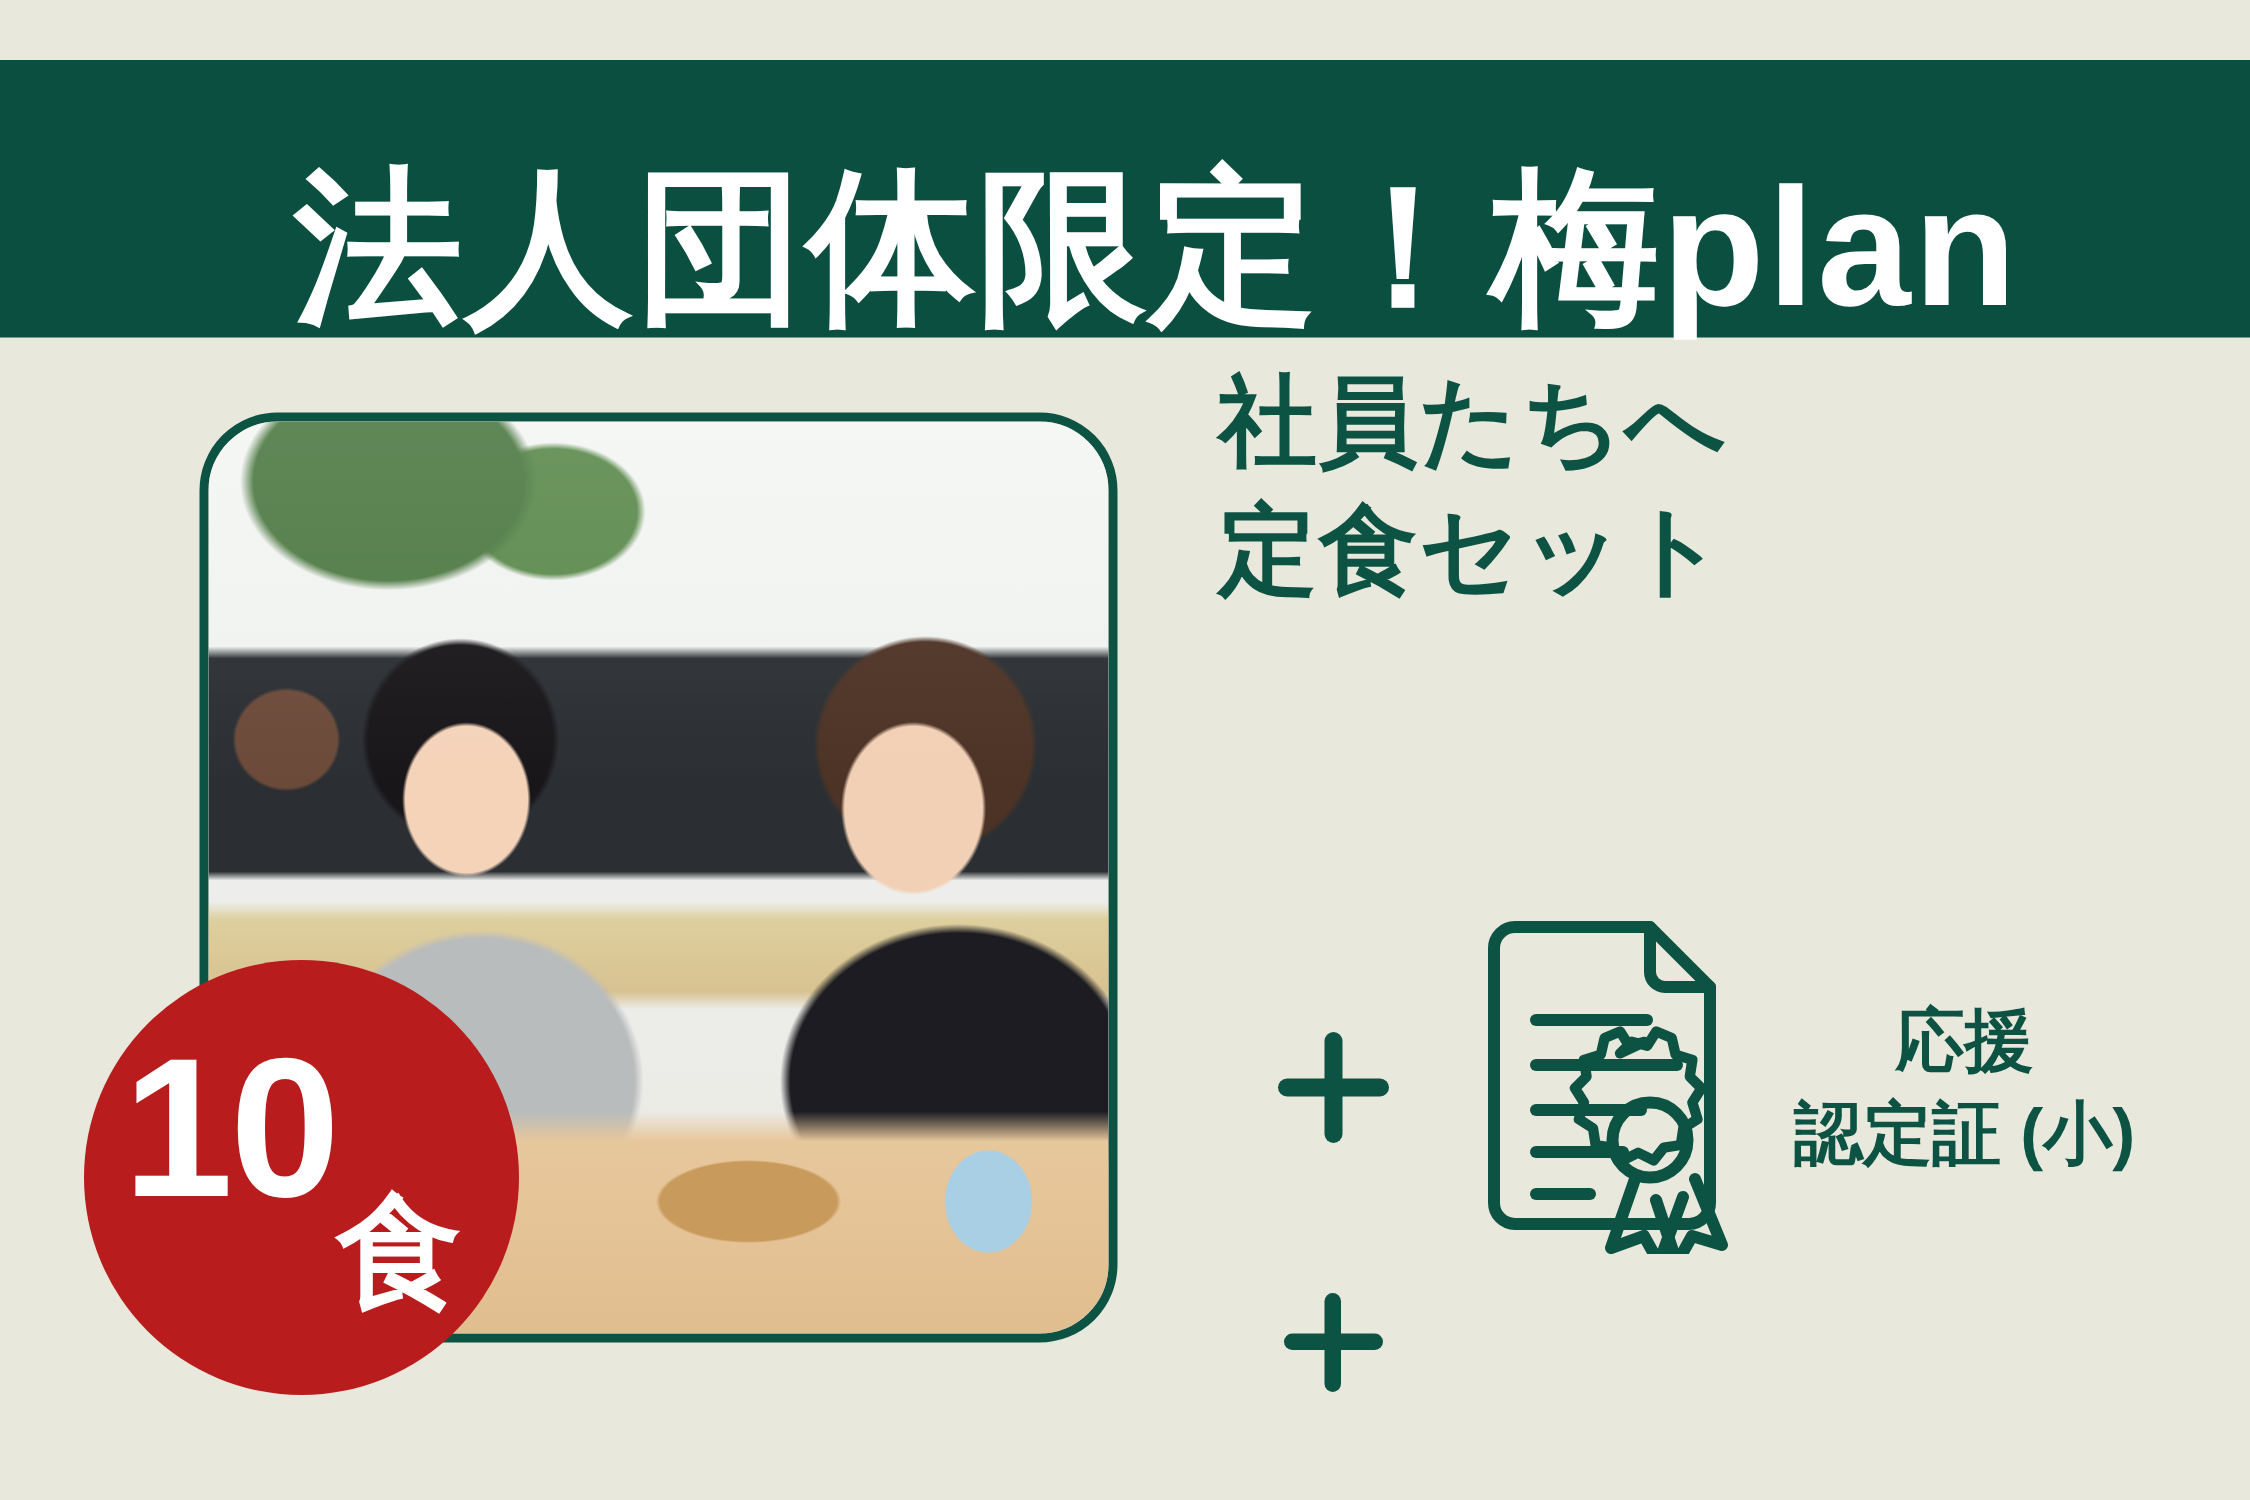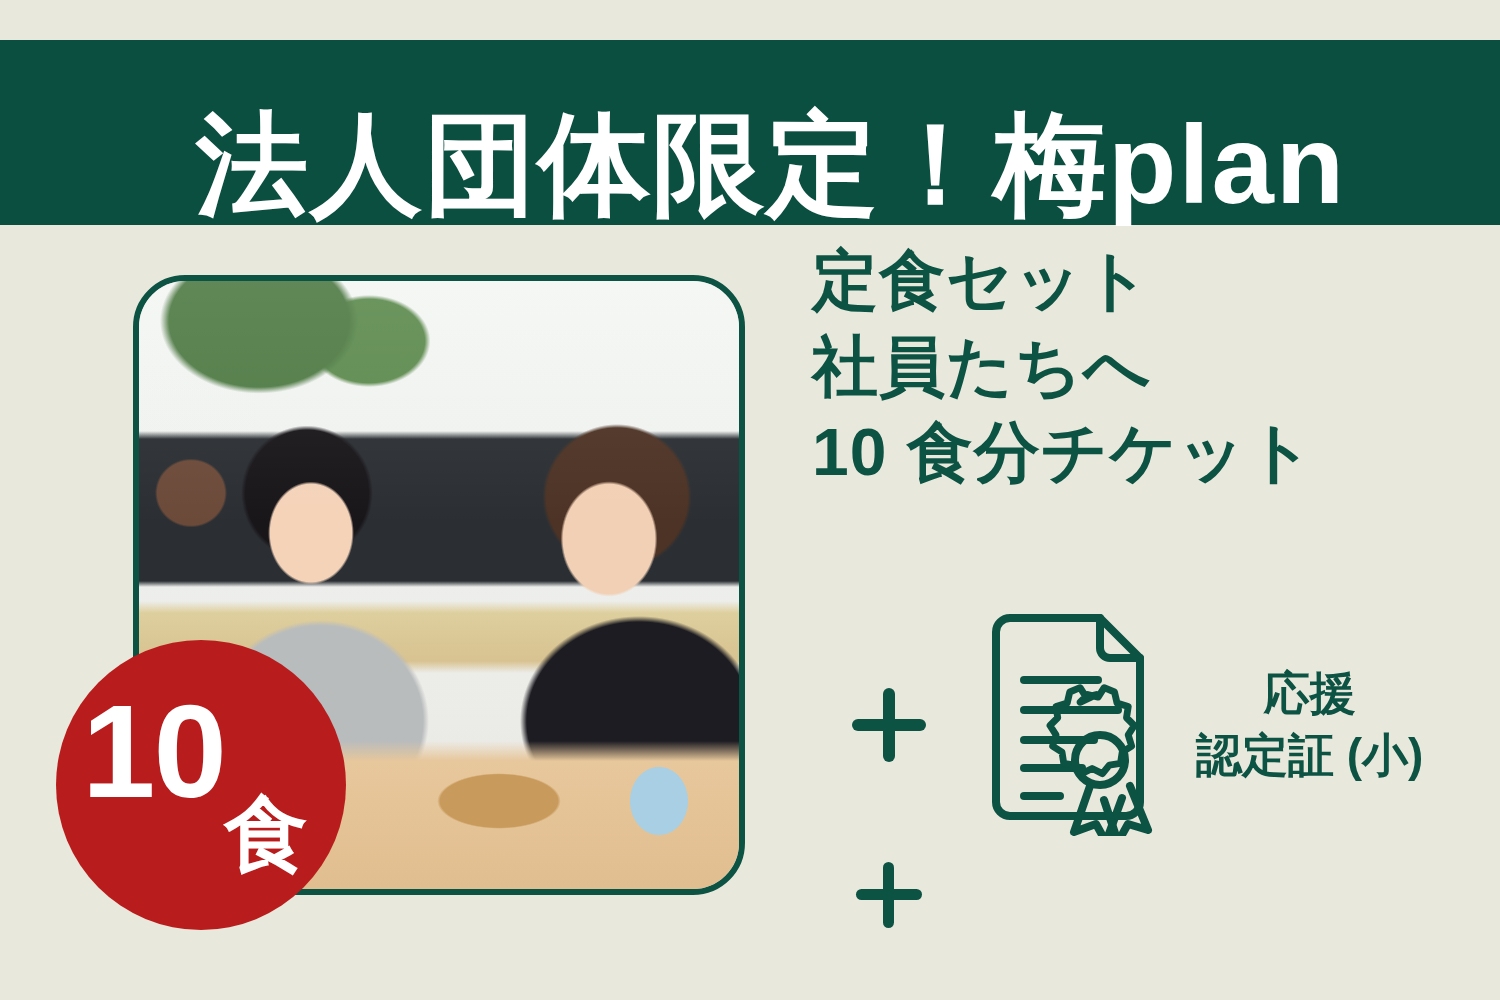--- a/index.html
+++ b/index.html
@@ -192,8 +192,8 @@
 </div>
 
 <div class="right-col">
+  <div class="headline">社員たちへ</div>
   <div class="headline">定食セット</div>
-  <div class="headline">社員たちへ</div>
   <div class="headline">10 食分チケット</div>
 </div>
 

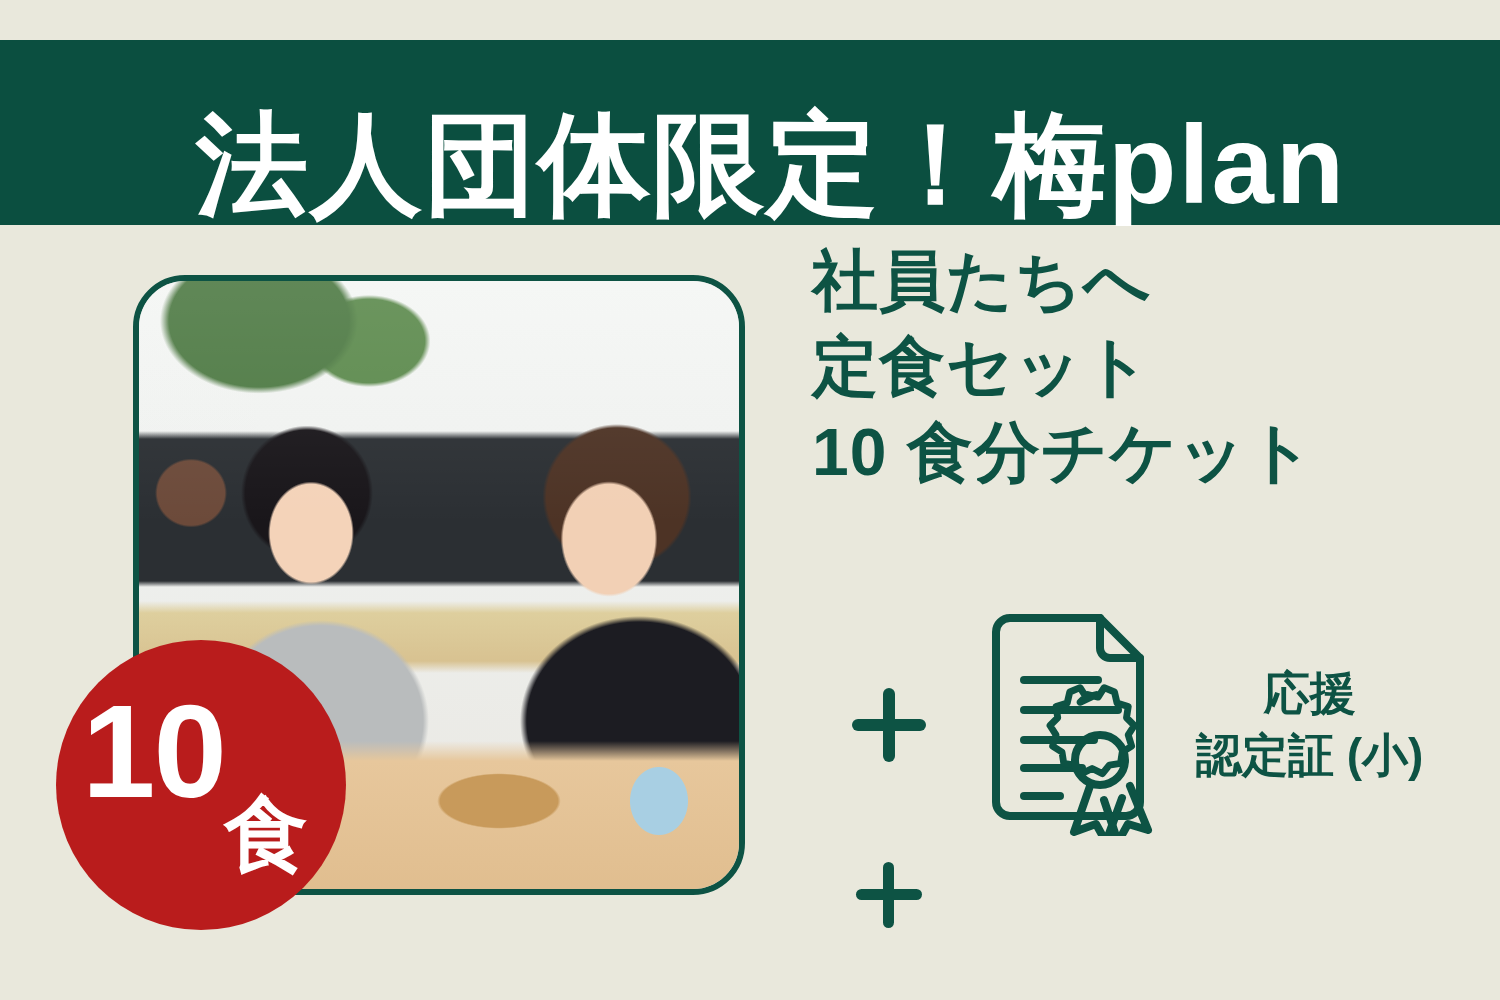--- a/index.html
+++ b/index.html
@@ -194,7 +194,6 @@
 <div class="right-col">
   <div class="headline">社員たちへ</div>
   <div class="headline">定食セット</div>
-  <div class="headline">10 食分チケット</div>
 </div>
 
 <div class="cert-row">

